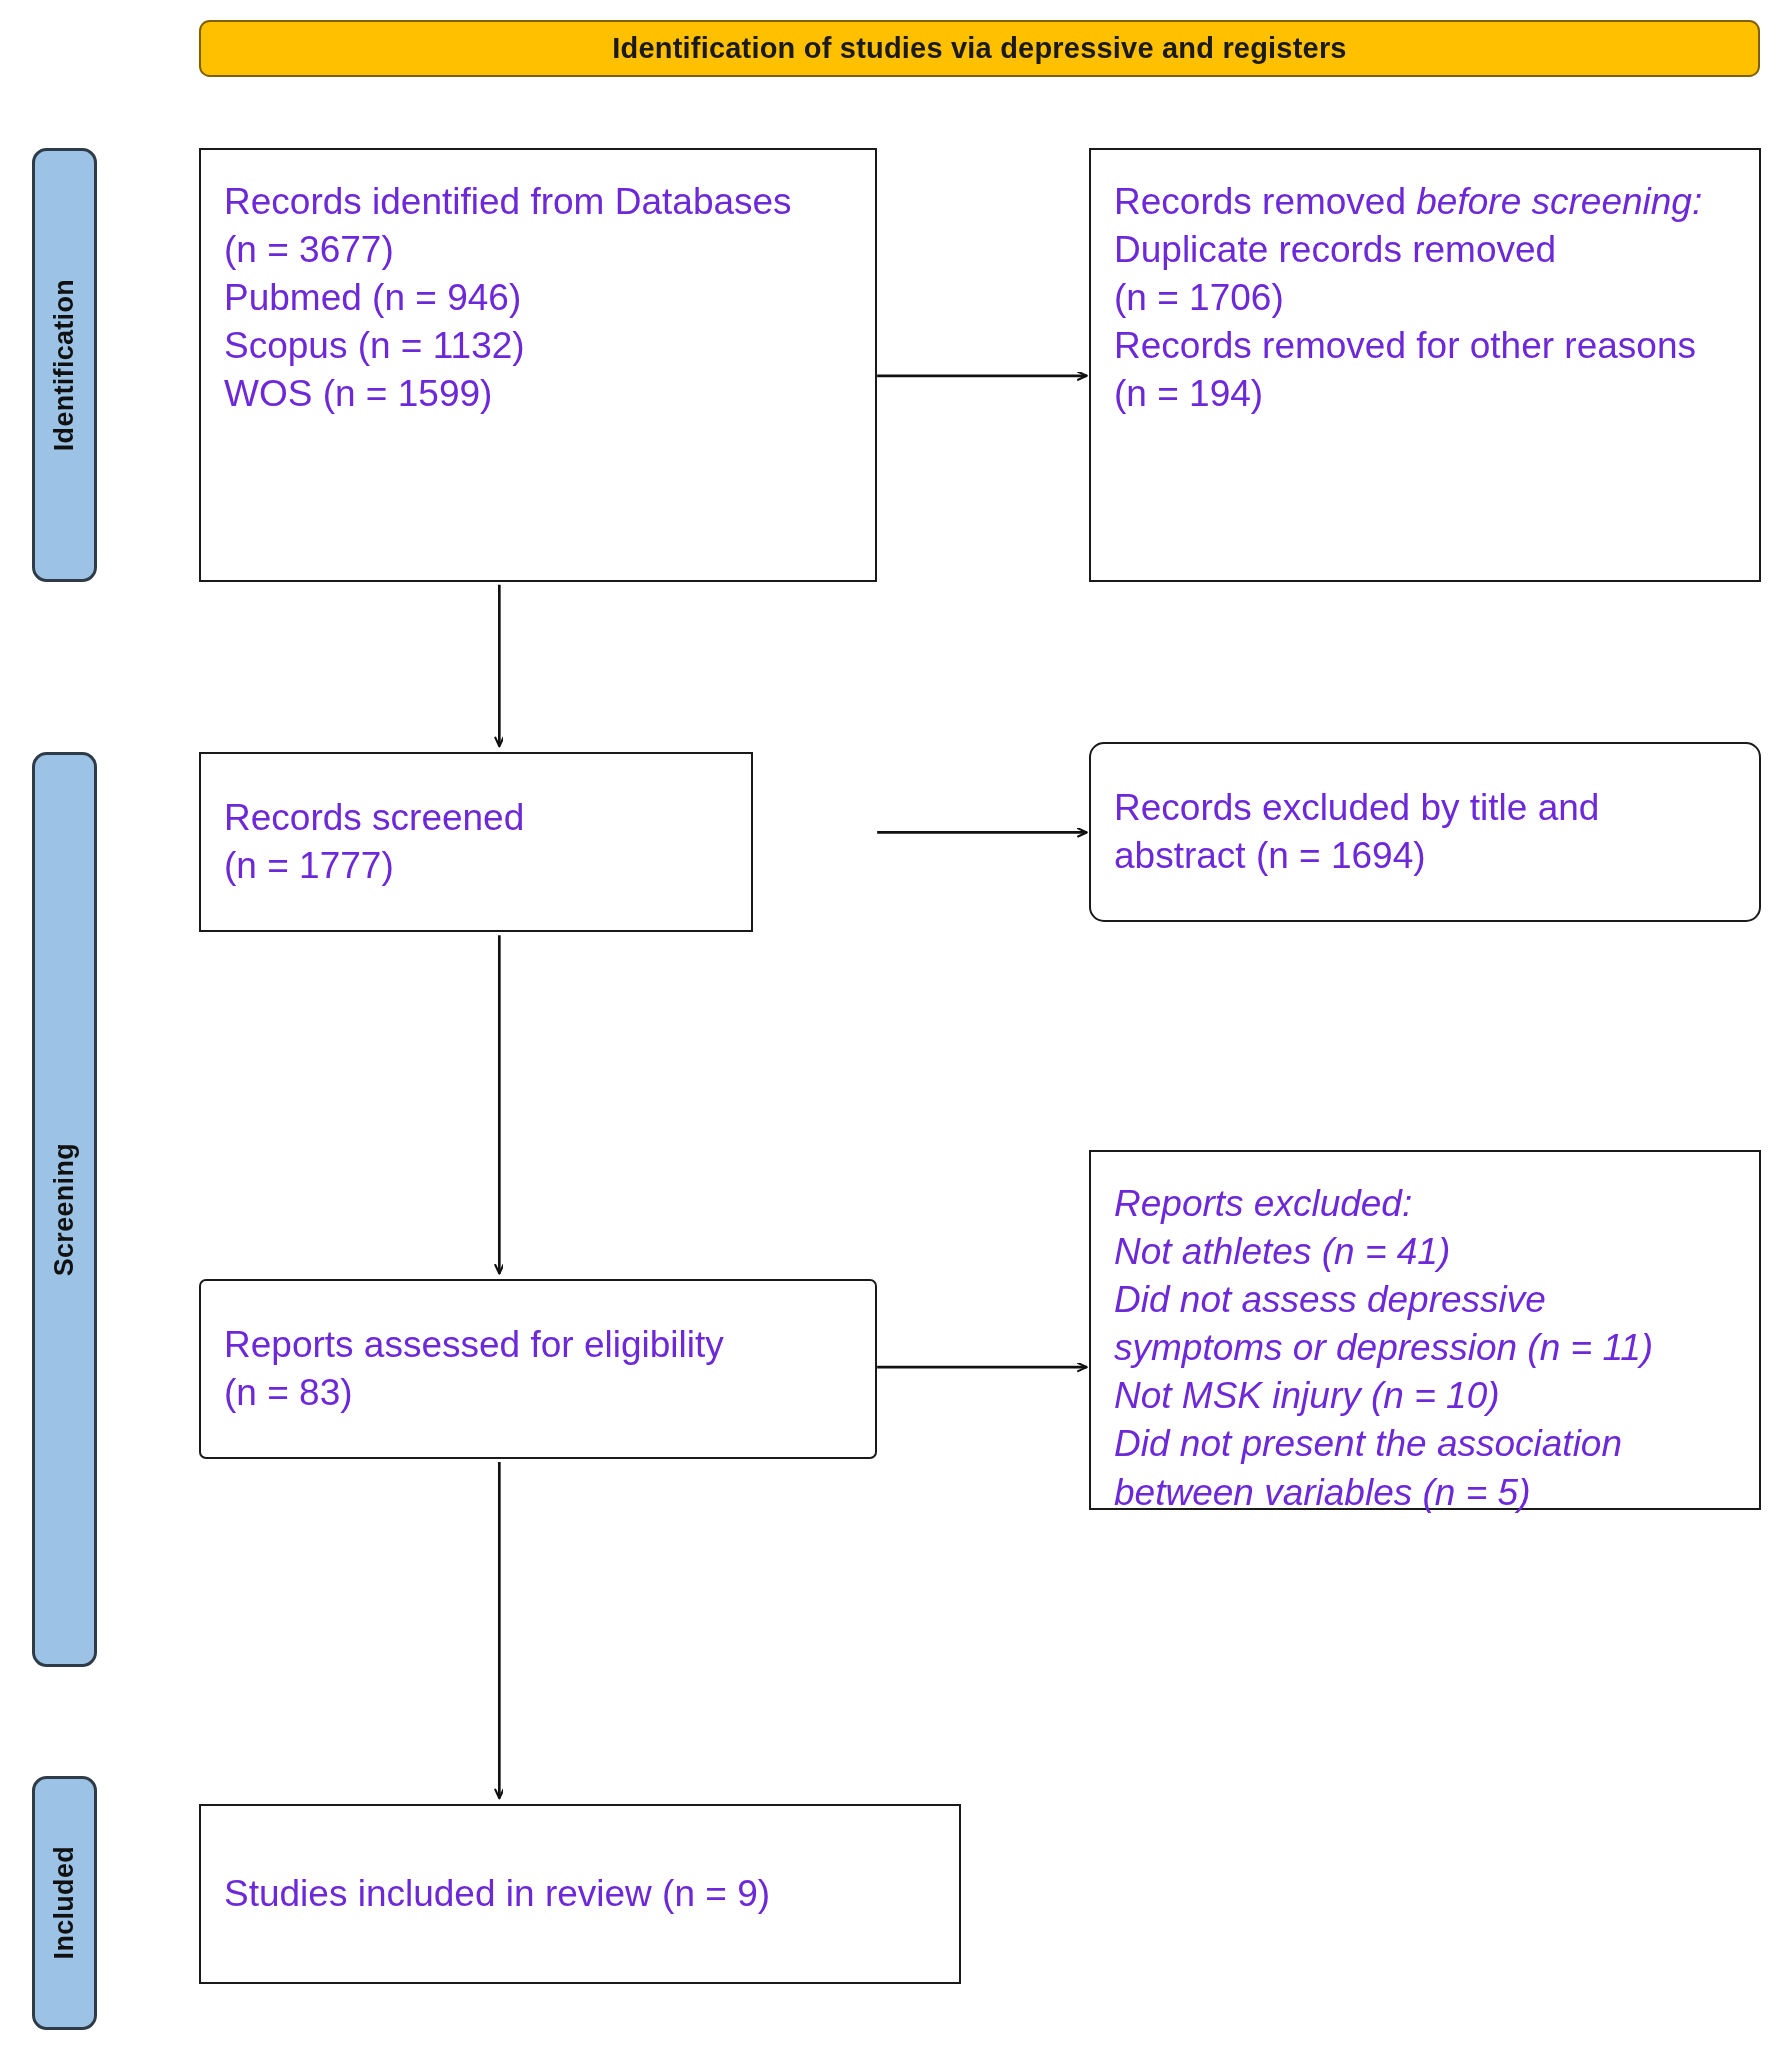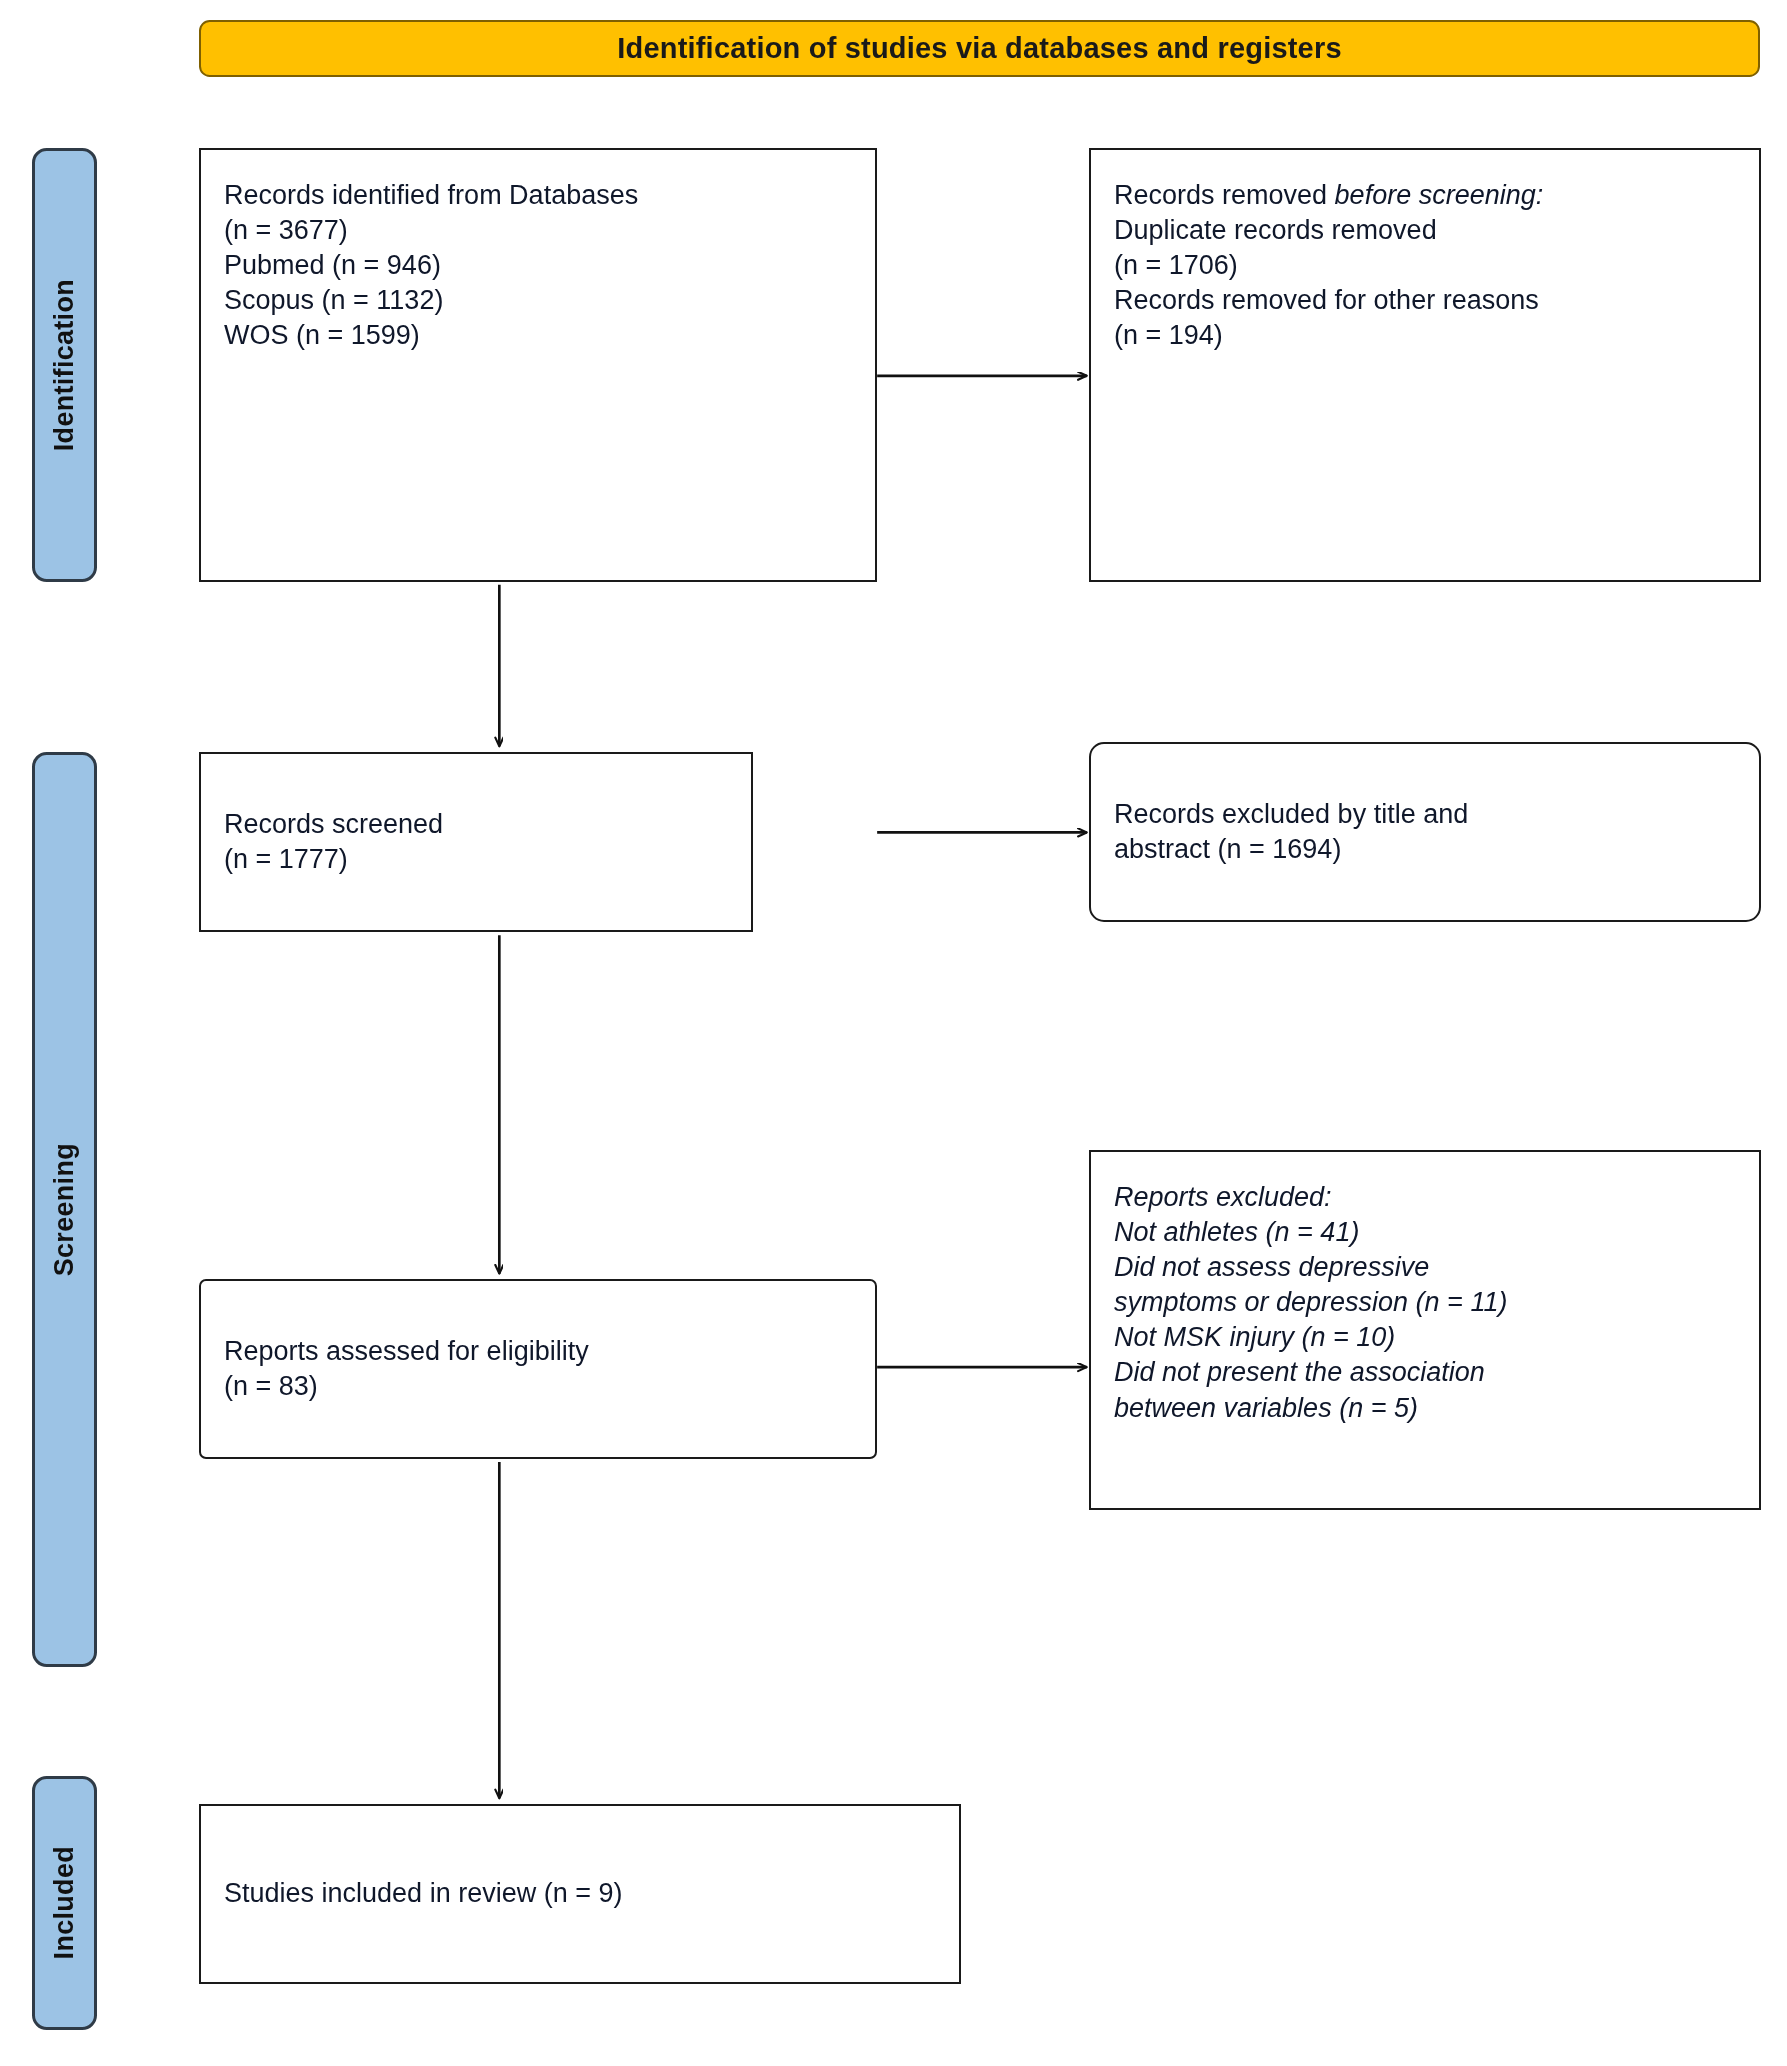--- a/index.html
+++ b/index.html
@@ -114,7 +114,7 @@
 <div id="canvas">
 
   <div class="header-banner">
-    <span class="banner-text">Identification of studies via databases and registers</span>
+    <span class="banner-text">Identification of studies via depressive and registers</span>
   </div>
 
   <div class="stage-bar" id="stage-identification">

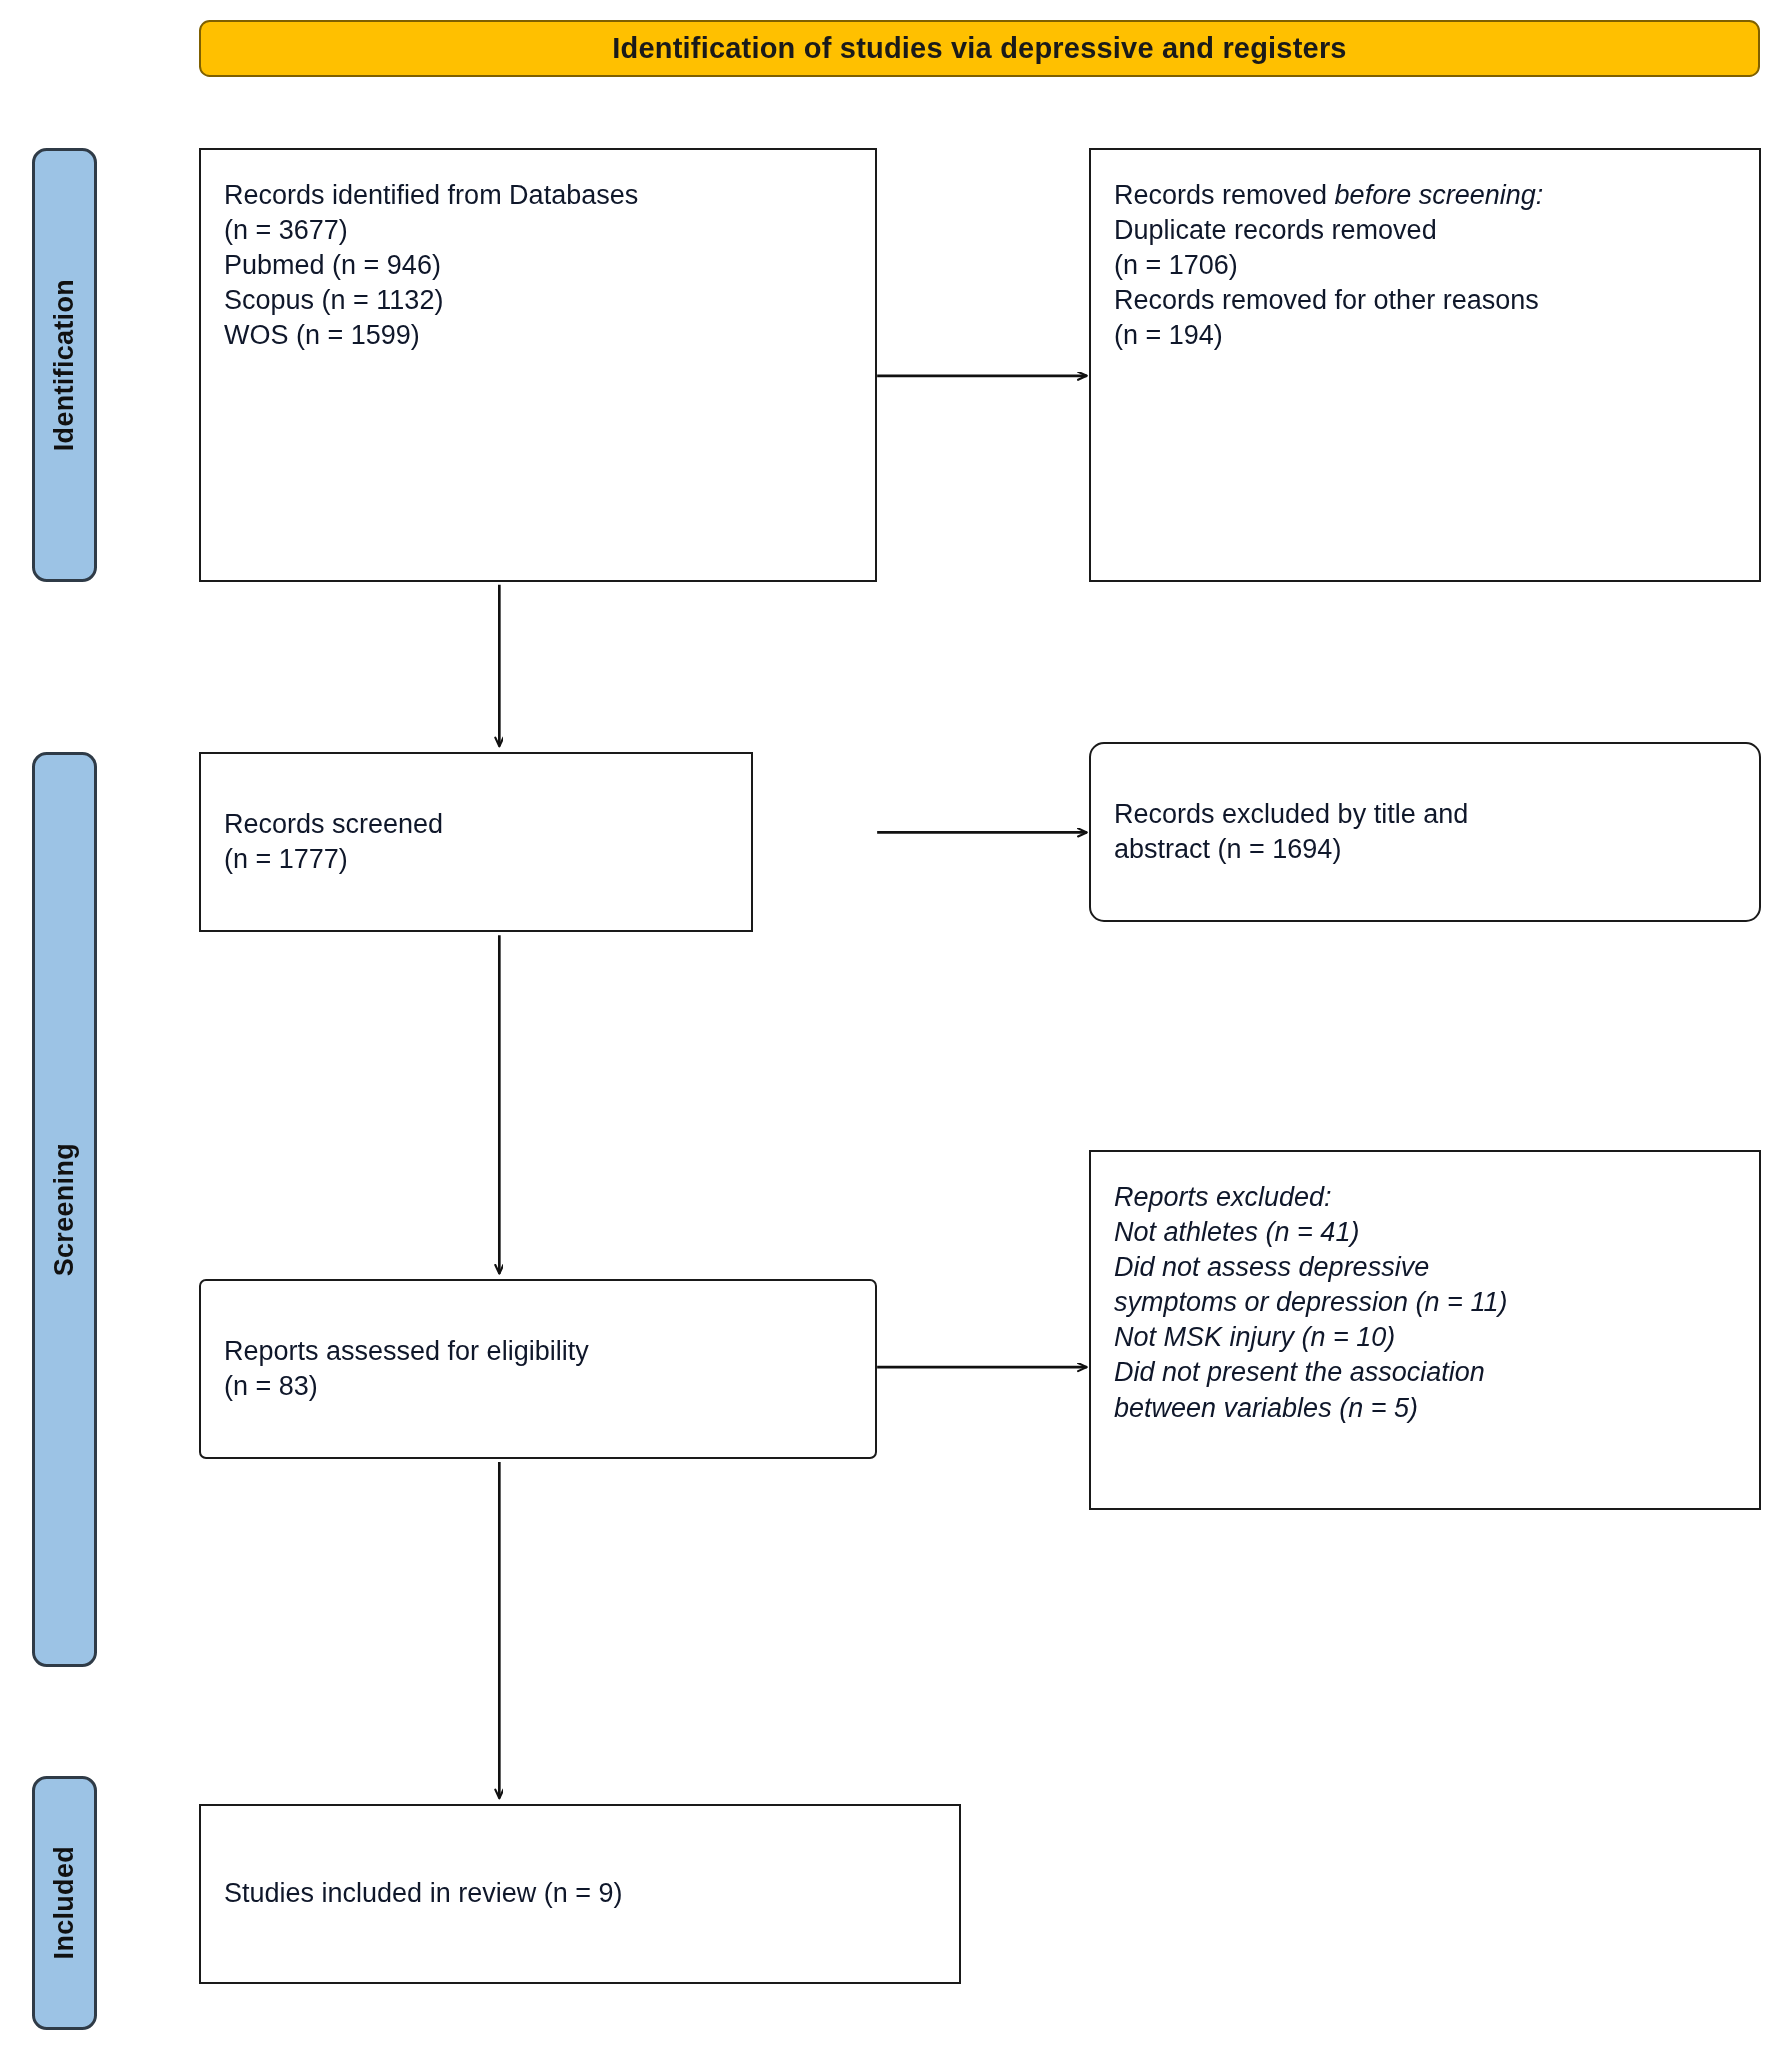--- a/index.html
+++ b/index.html
@@ -74,9 +74,9 @@
     padding: 28px 23px;
   }
   .box .box-text {
-    font-size: 27px;
+    font-size: 37px;
     line-height: 1.30;
-    color: #0f172a;
+    color: #6d28d9;
     white-space: pre-line;
     display: block;
   }

